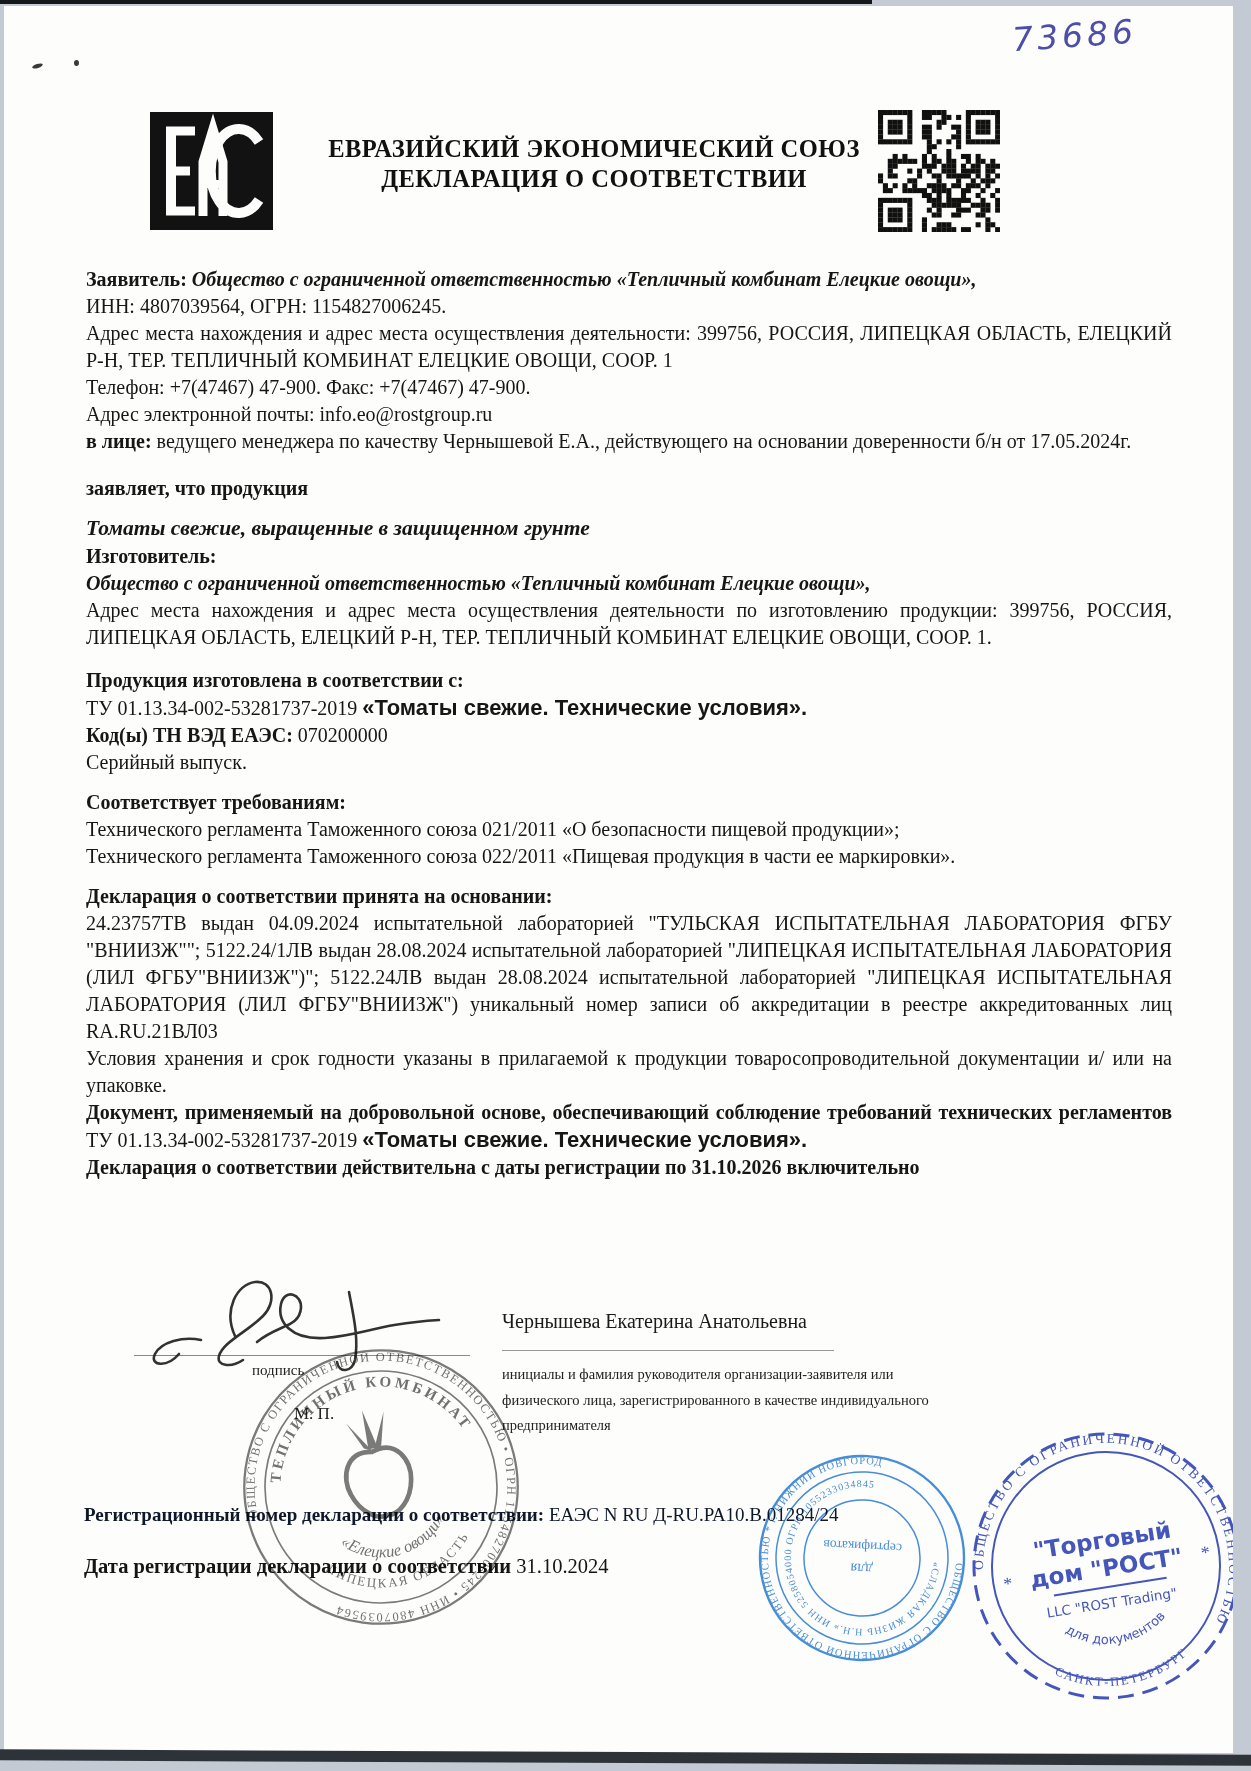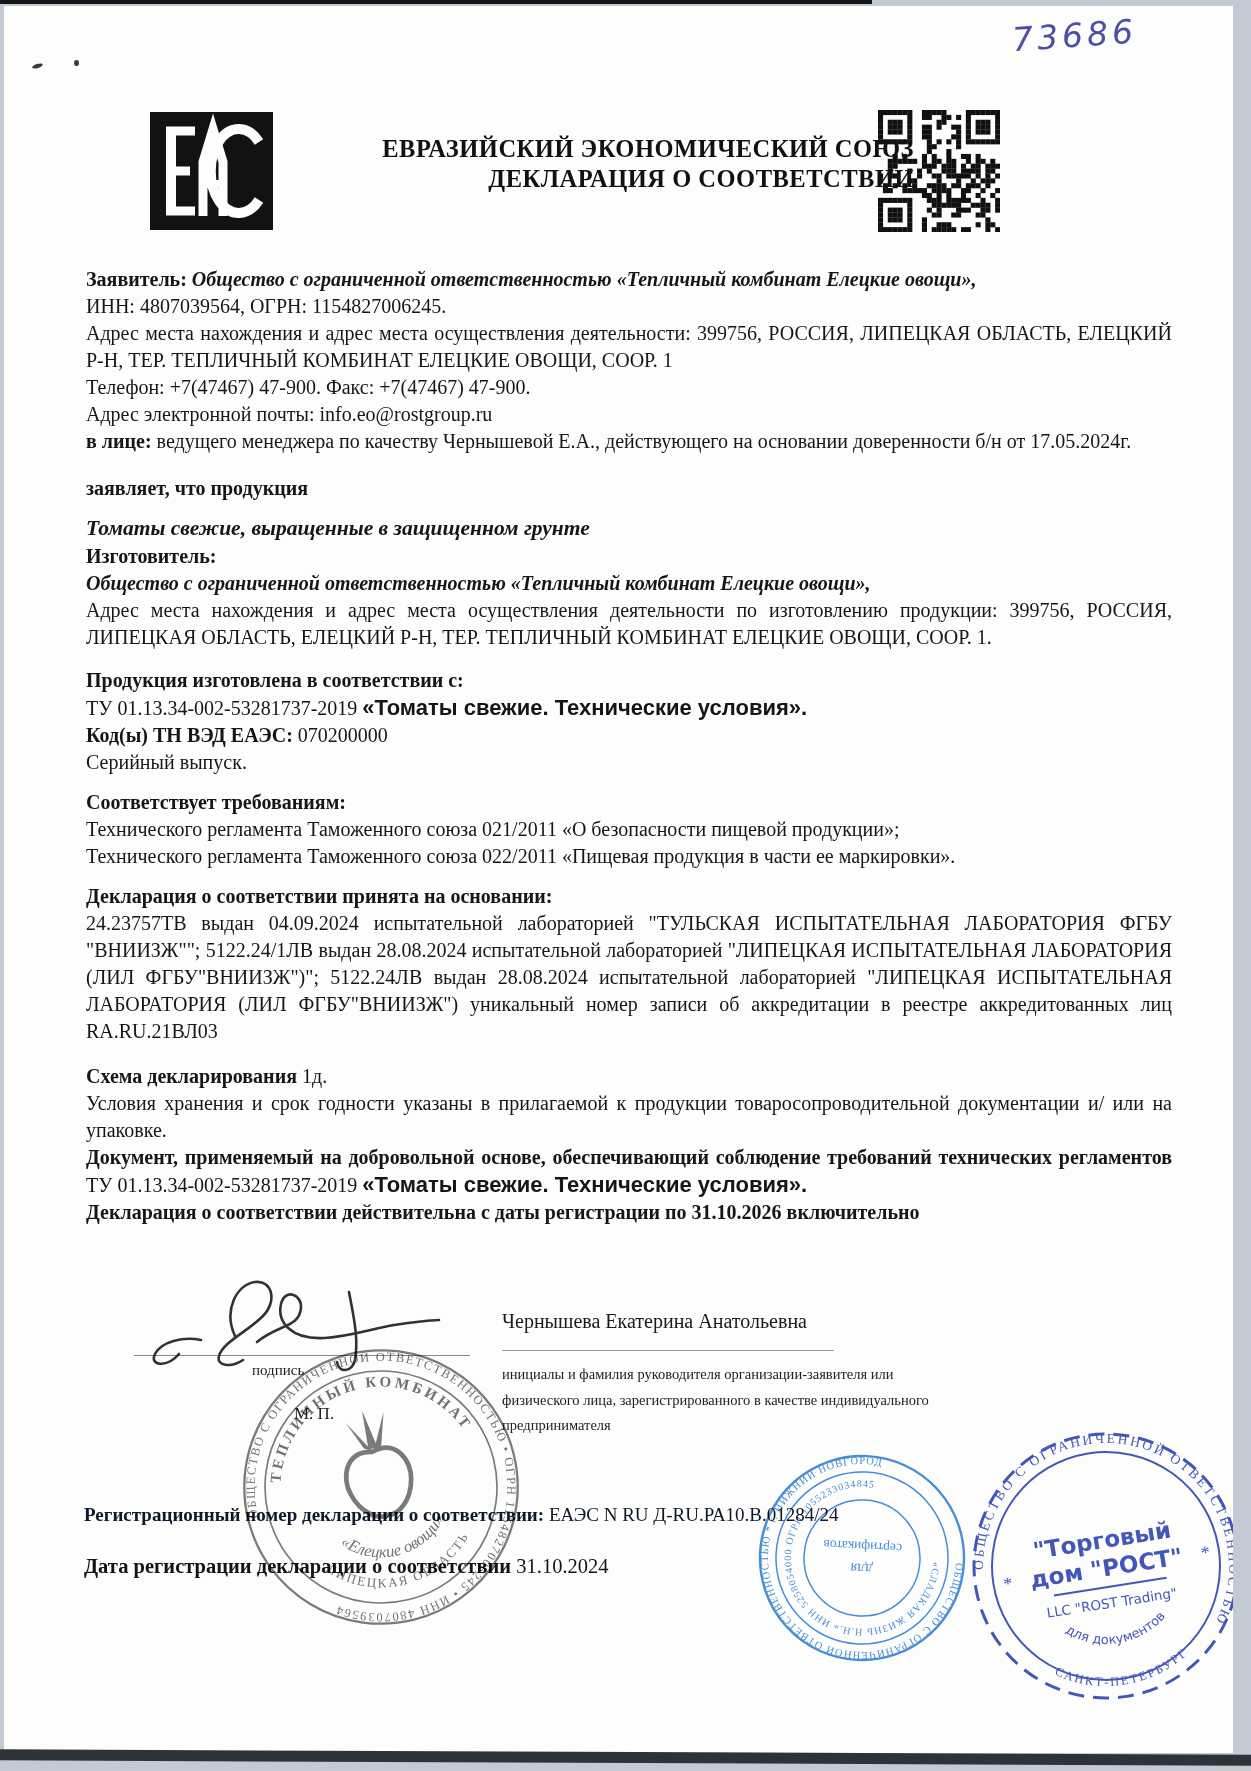--- a/index.html
+++ b/index.html
@@ -11,7 +11,7 @@
   .speck{position:absolute;background:#3a3a3a;border-radius:50%;}
   .handnum{position:absolute;left:1008px;top:10px;font-family:"DejaVu Sans",sans-serif;font-style:italic;font-size:33px;letter-spacing:4px;color:var(--ink_blue);transform:rotate(-4deg);}
   .eac{position:absolute;left:146px;top:106px;width:123px;height:118px;}
-  .doc-title{position:absolute;left:270px;top:128px;width:640px;text-align:right;font-weight:bold;font-size:24.5px;line-height:30px;letter-spacing:0.5px;color:#111;}
+  .doc-title{position:absolute;left:270px;top:128px;width:640px;text-align:center;font-weight:bold;font-size:24.5px;line-height:30px;letter-spacing:0.5px;color:#111;}
   .qr{position:absolute;left:874px;top:104px;width:122px;height:122px;}
   .body-text{position:absolute;left:82px;top:260px;width:1086px;font-size:20px;line-height:27px;color:#161616;}
   .body-text p{margin:0;}

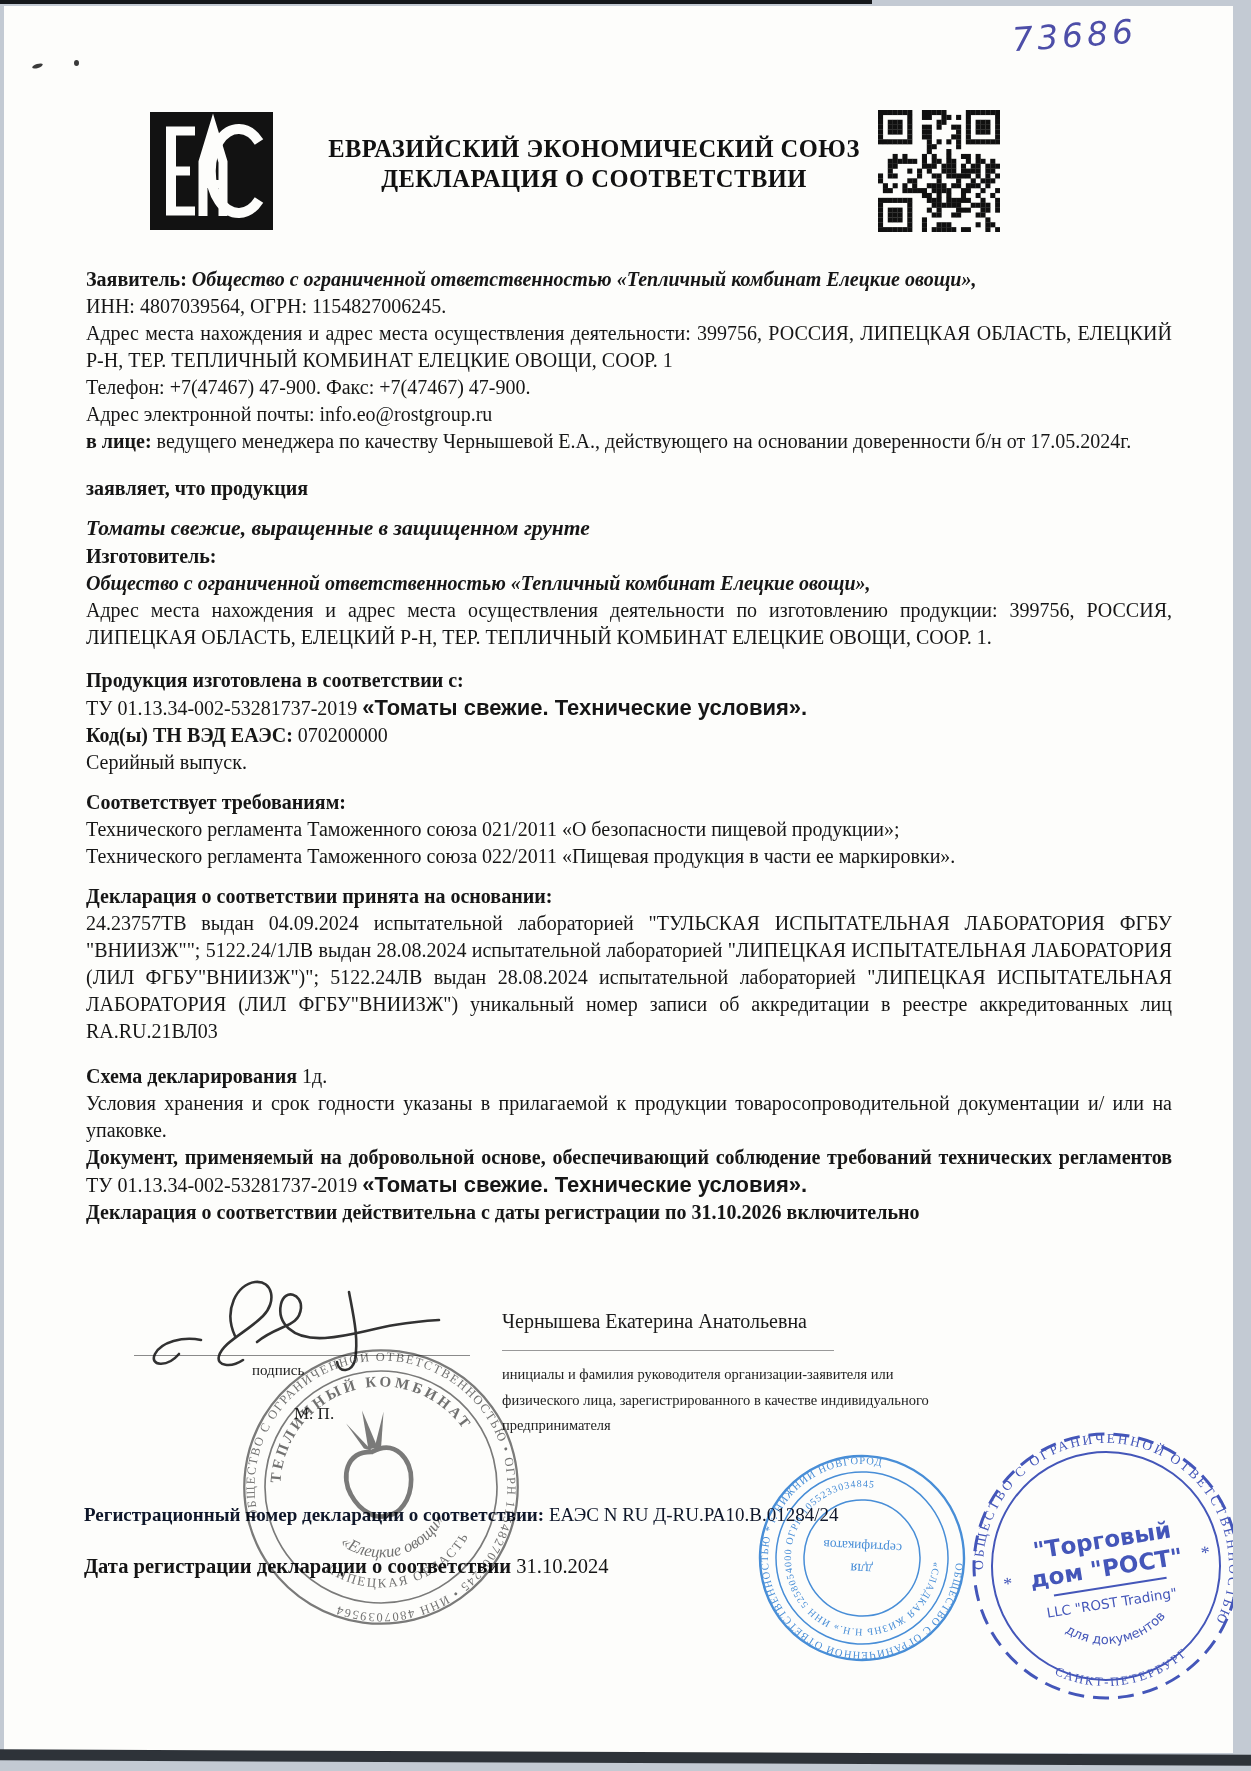--- a/index.html
+++ b/index.html
@@ -396,7 +396,6 @@
       <p class="mt14"><b>Декларация о соответствии принята на основании:</b></p>
       <p class="just">24.23757ТВ выдан 04.09.2024 испытательной лабораторией "ТУЛЬСКАЯ ИСПЫТАТЕЛЬНАЯ ЛАБОРАТОРИЯ ФГБУ "ВНИИЗЖ""; 5122.24/1ЛВ выдан 28.08.2024 испытательной лабораторией "ЛИПЕЦКАЯ ИСПЫТАТЕЛЬНАЯ ЛАБОРАТОРИЯ (ЛИЛ ФГБУ"ВНИИЗЖ")"; 5122.24ЛВ выдан 28.08.2024 испытательной лабораторией "ЛИПЕЦКАЯ ИСПЫТАТЕЛЬНАЯ ЛАБОРАТОРИЯ (ЛИЛ ФГБУ"ВНИИЗЖ") уникальный номер записи об аккредитации в реестре аккредитованных лиц RA.RU.21ВЛ03</p>
 
-      <p class="mt18"><b>Схема декларирования</b> <span>1д.</span></p>
 
       <p class="just">Условия хранения и срок годности указаны в прилагаемой к продукции товаросопроводительной документации и/ или на упаковке.</p>
       <p class="just"><b>Документ, применяемый на добровольной основе, обеспечивающий соблюдение требований технических регламентов</b><span> ТУ 01.13.34-002-53281737-2019 </span><span class="sans">«Томаты свежие. Технические условия».</span></p>

